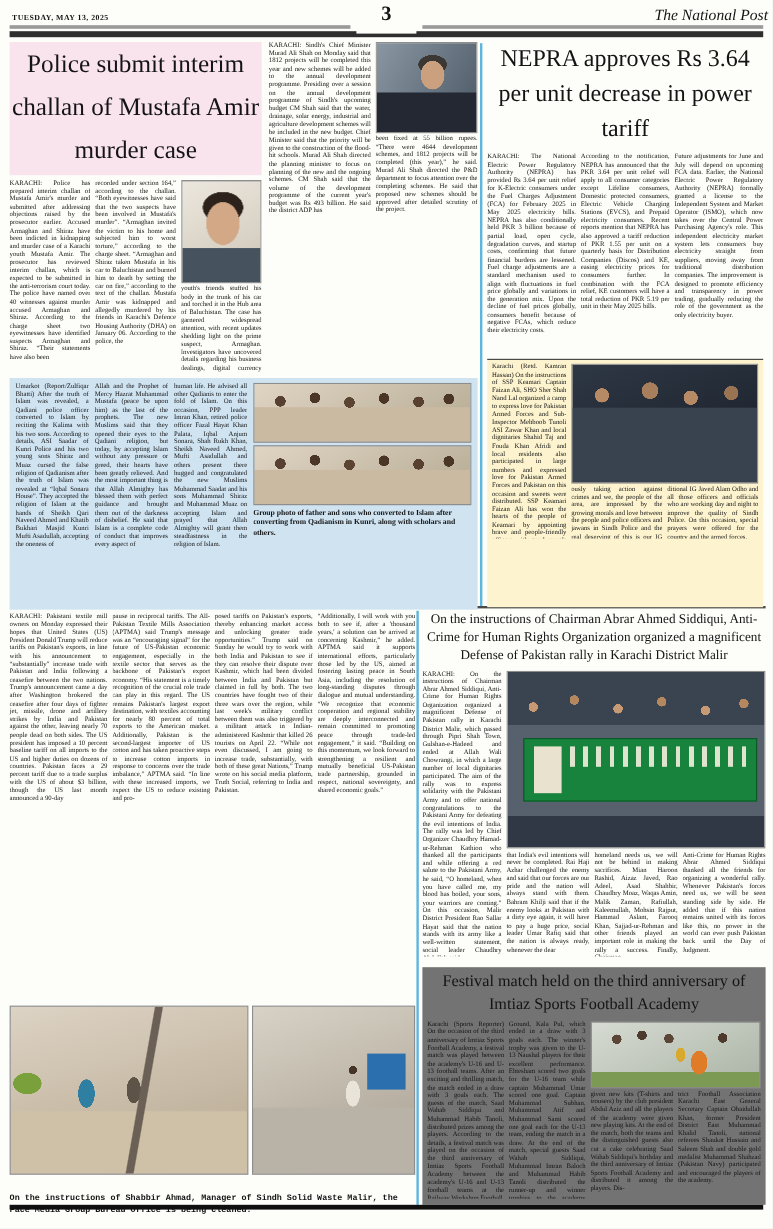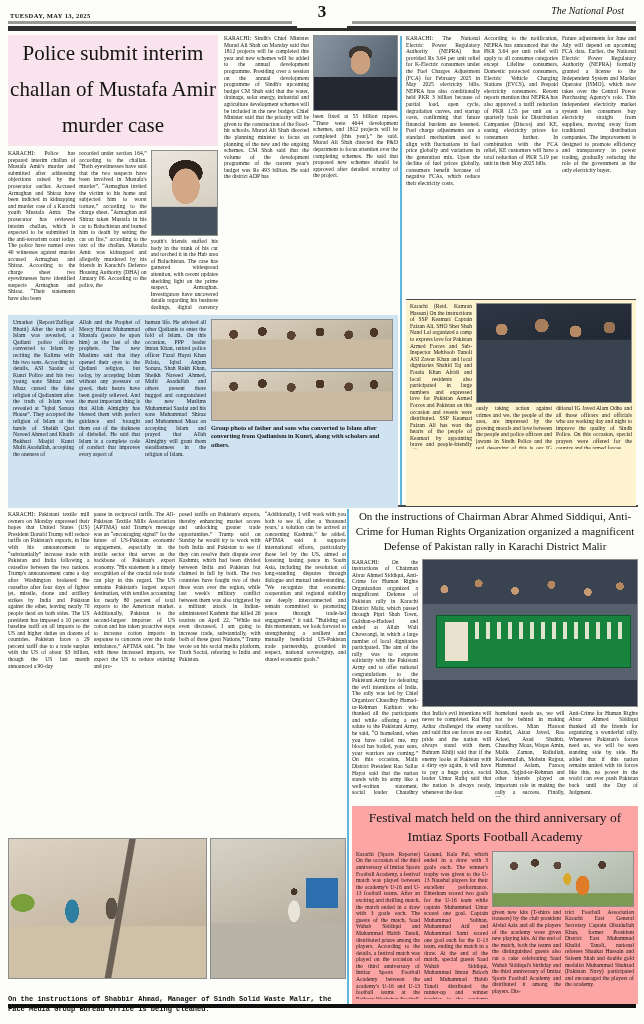--- a/index.html
+++ b/index.html
@@ -12,7 +12,7 @@
   .hdr-date { position:absolute; left:10px; top:12px; font-size:6.5px; font-weight:bold; letter-spacing:.4px; }
   .hdr-num  { position:absolute; left:297px; top:2px; width:50px; height:26px; text-align:center;
               font-size:17px; font-weight:bold; background:#fdfdfa; z-index:2; }
-  .hdr-mast { position:absolute; right:20px; top:5px; font-size:10px; font-style:italic; font-weight:500; }
+  .hdr-mast { position:absolute; right:4px; top:5px; font-size:13px; font-style:italic; font-weight:500; }
   .hbar { position:absolute; top:21px; height:3px; background:#9a9a9a; }
   .hbar-l { left:8px; width:284px; }
   .hbar-r { left:352px; width:284px; }

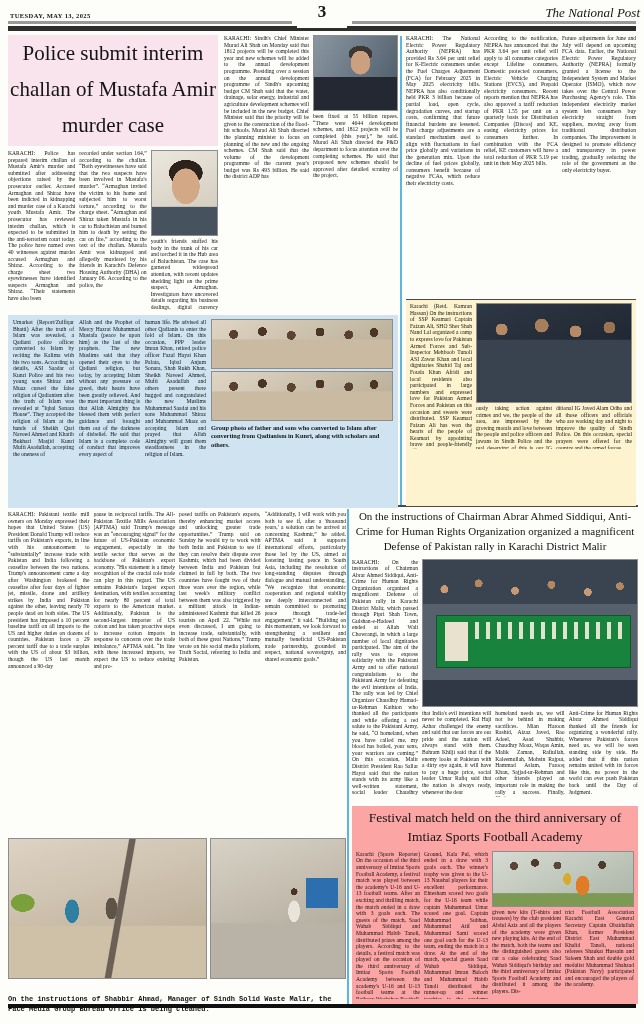--- a/index.html
+++ b/index.html
@@ -182,6 +182,7 @@
   </section>
 
   <section class="art nepra">
+    <h2 class="hl hl-nepra">NEPRA approves Rs 3.64 per unit decrease in power tariff</h2>
     <div class="flexrow nepra-body">
       <p class="col">KARACHI: The National Electric Power Regulatory Authority (NEPRA) has provided Rs 3.64 per unit relief for K-Electric consumers under the Fuel Charges Adjustment (FCA) for February 2025 in May 2025 electricity bills. NEPRA has also conditionally held PKR 3 billion because of partial load, open cycle, degradation curves, and startup costs, confirming that future financial burdens are lessened. Fuel charge adjustments are a standard mechanism used to align with fluctuations in fuel price globally and variations in the generation mix. Upon the decline of fuel prices globally, consumers benefit because of negative FCAs, which reduce their electricity costs.</p>
       <p class="col">According to the notification, NEPRA has announced that the PKR 3.64 per unit relief will apply to all consumer categories except Lifeline consumers, Domestic protected consumers, Electric Vehicle Charging Stations (EVCS), and Prepaid electricity consumers. Recent reports mention that NEPRA has also approved a tariff reduction of PKR 1.55 per unit on a quarterly basis for Distribution Companies (Discos) and KE, easing electricity prices for consumers further. In combination with the FCA relief, KE customers will have a total reduction of PKR 5.19 per unit in their May 2025 bills.</p>

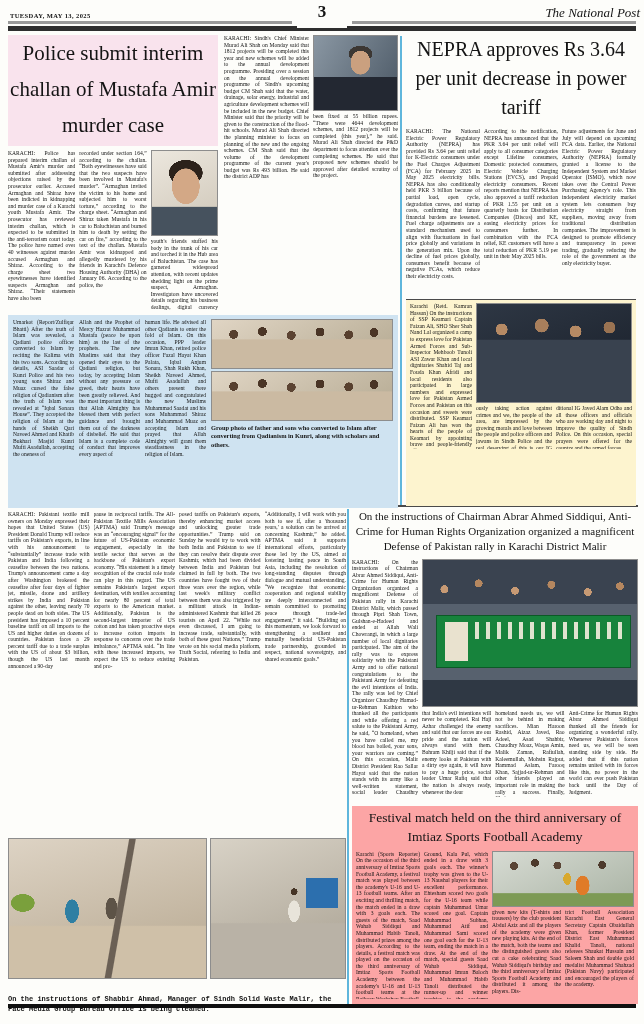--- a/index.html
+++ b/index.html
@@ -110,7 +110,7 @@
   .rally-banner::after { content:""; position:absolute; left:4%; top:12%; width:12%; height:76%; background:#e9e2cf; }
   .rally-sub { display:flex; gap:4px; flex:1; overflow:hidden; }
   
-  .fest { left:352px; top:806px; width:286px; height:198px; background:#fca5a5; padding:3px 4px; }
+  .fest { left:352px; top:806px; width:286px; height:198px; background:#737373; padding:3px 4px; }
   .hl-fest { font-size:13.5px; line-height:1.4; margin-bottom:4px; }
   .fest-body { height:148px; }
   .fest-body > .col { flex:none; width:64px; }

